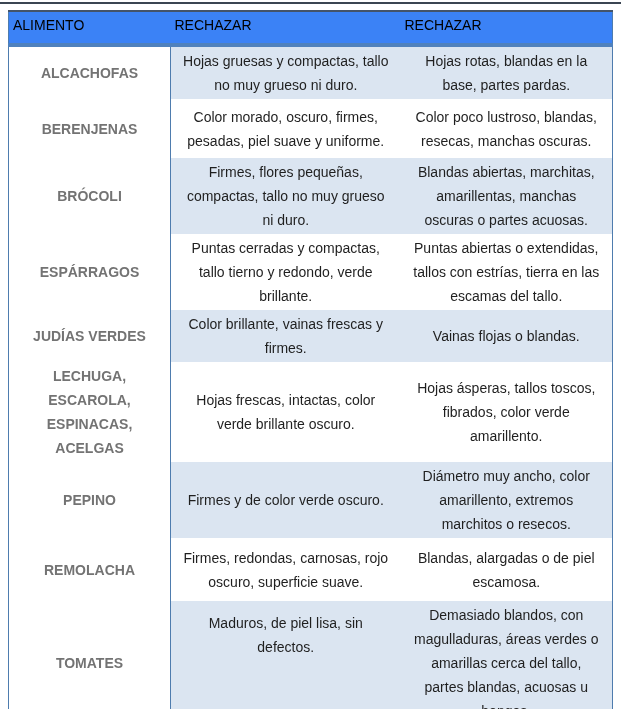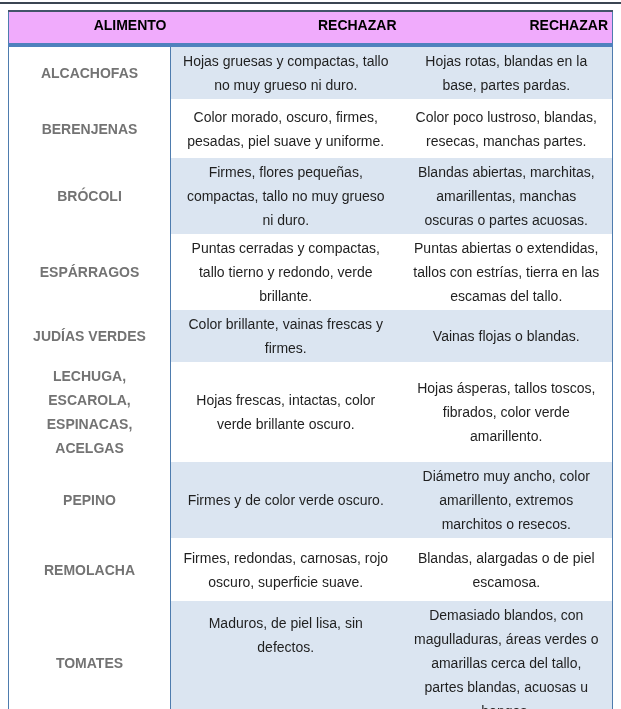--- a/index.html
+++ b/index.html
@@ -41,13 +41,13 @@
   thead th {
     height: 34px;
     font-size: 14px;
-    font-weight: bold;
+    font-weight: normal;
     color: #000;
-    text-align: right;
+    text-align: left;
     vertical-align: middle;
     padding: 0 4px 6px 4px;
     border-bottom: 4px solid var(--accent);
-    background: #f0abfc;
+    background: #3b82f6;
   }
   tbody td, tbody th {
     font-size: 14px;

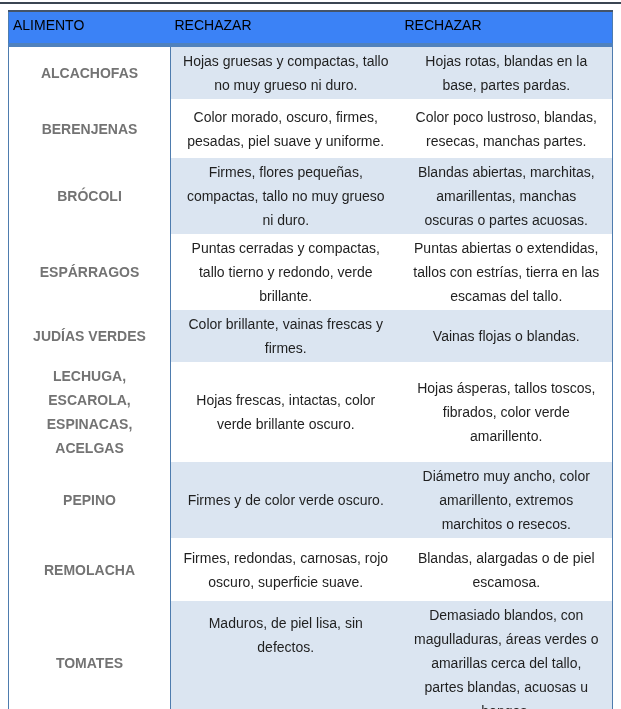--- a/index.html
+++ b/index.html
@@ -112,7 +112,7 @@
     <tr>
       <th class="cell-alimento">BERENJENAS</th>
       <td class="cell-aspecto">Color morado, oscuro, firmes, pesadas, piel suave y uniforme.</td>
-      <td class="cell-rechazar">Color poco lustroso, blandas, resecas, manchas partes.</td>
+      <td class="cell-rechazar">Color poco lustroso, blandas, resecas, manchas oscuras.</td>
     </tr>
     <tr>
       <th class="cell-alimento">BRÓCOLI</th>

